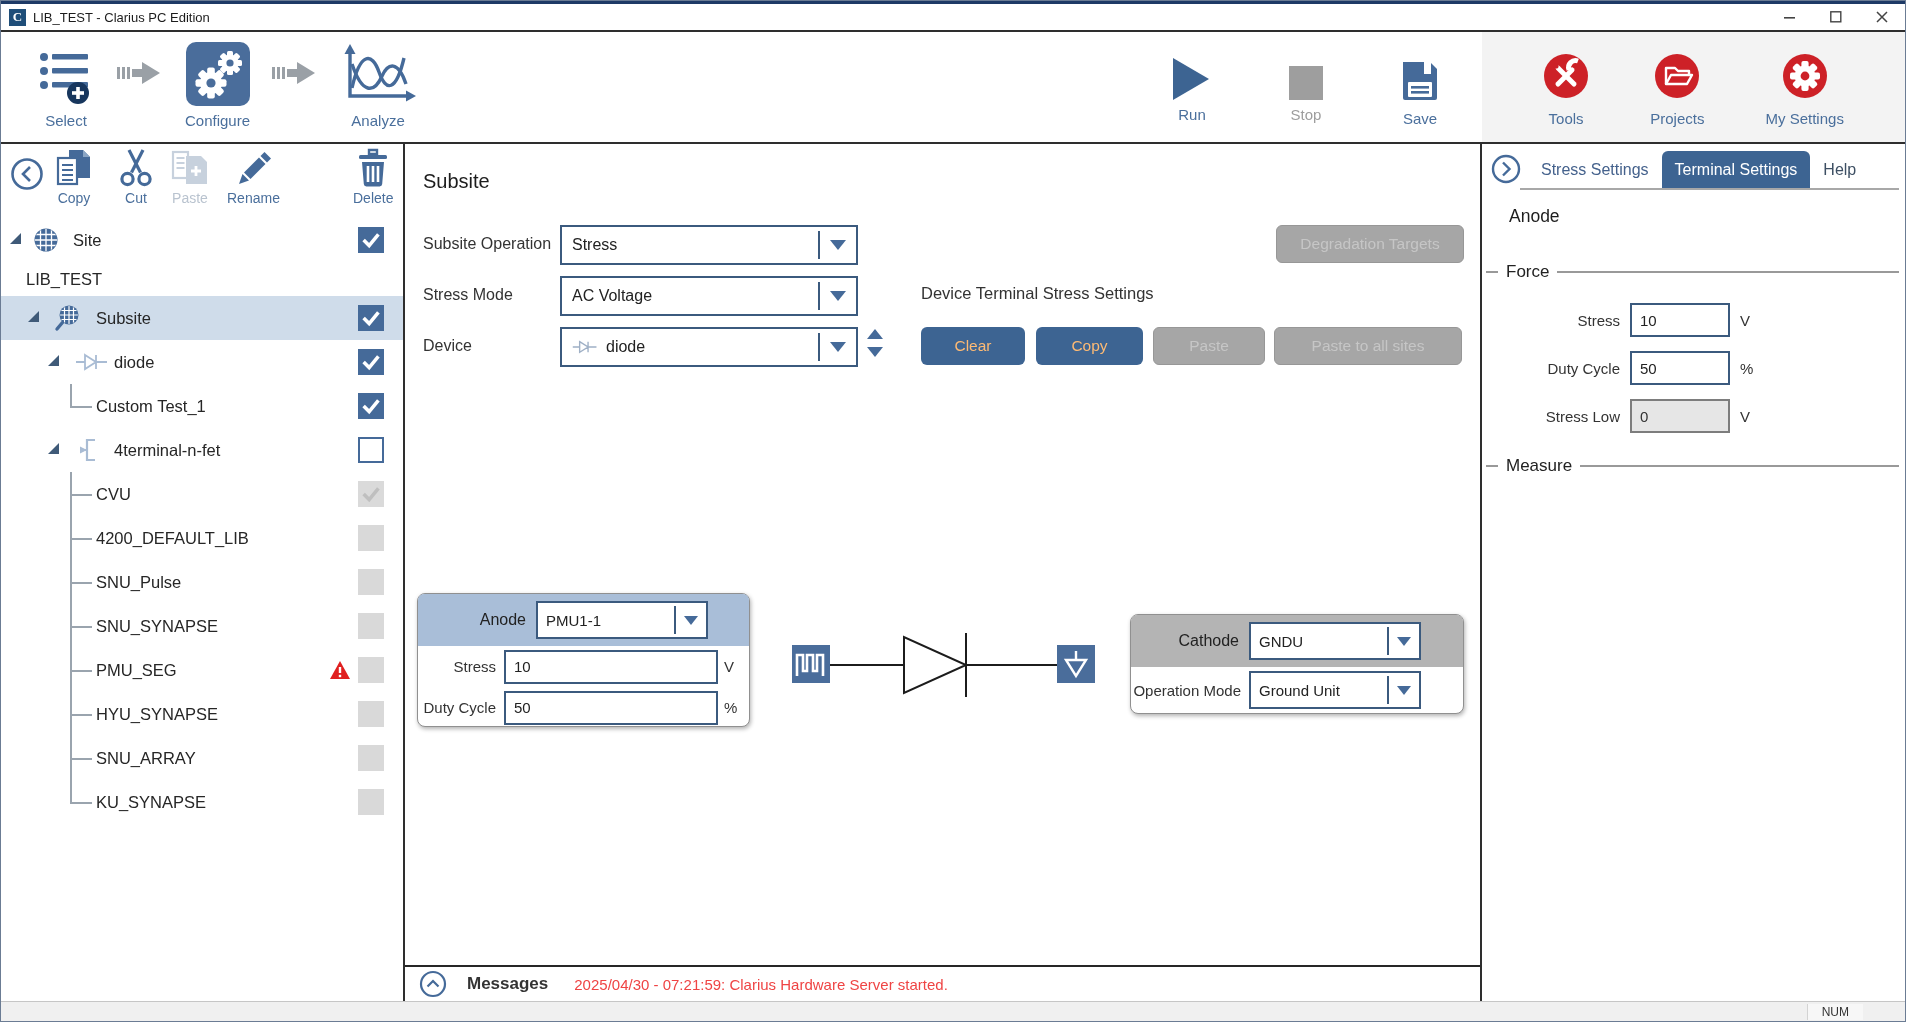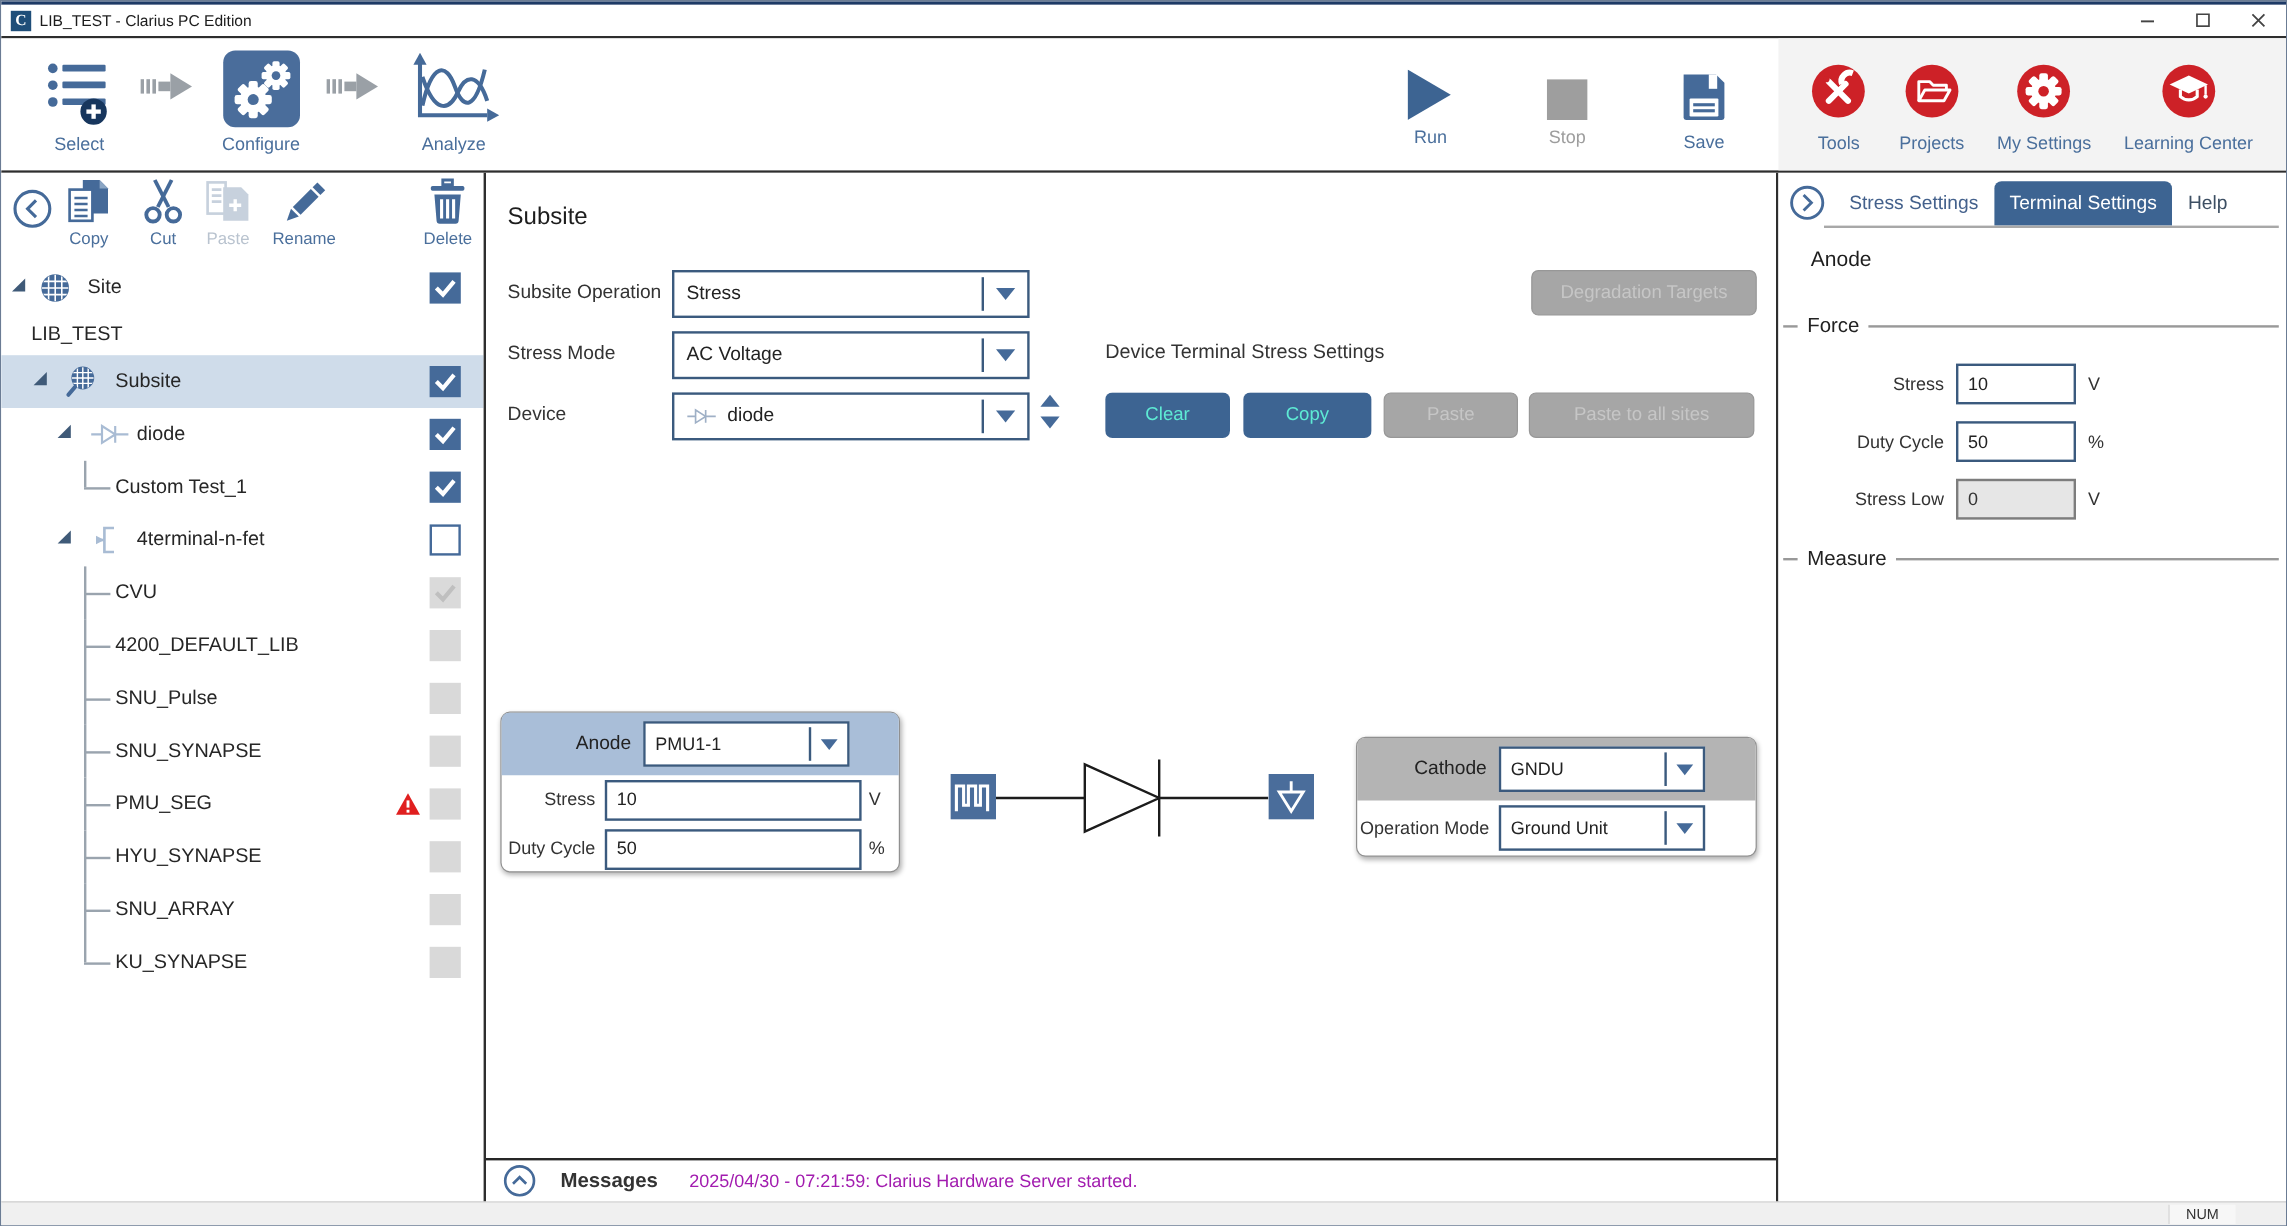--- a/index.html
+++ b/index.html
@@ -307,18 +307,6 @@
         </span>
         <div class="tlabel">My Settings</div>
       </div>
-      <div class="util-item">
-        <span>
-          <svg width="46" height="46" viewBox="0 0 46 46">
-            <circle cx="23" cy="23" r="22" fill="#cd2127"></circle>
-            <polygon points="23,10 39,17.5 23,25 7,17.5" fill="#fff"></polygon>
-            <path d="M16 21.5 v6 c4 3.6 10 3.6 14 0 v-6" fill="none" stroke="#fff" stroke-width="2.6"></path>
-            <path d="M37 18 v8" stroke="#fff" stroke-width="2"></path>
-              <circle cx="37" cy="27.5" r="1.8" fill="#fff"></circle>
-          </svg>
-        </span>
-        <div class="tlabel">Learning Center</div>
-      </div>
     </div>
   </div>
 

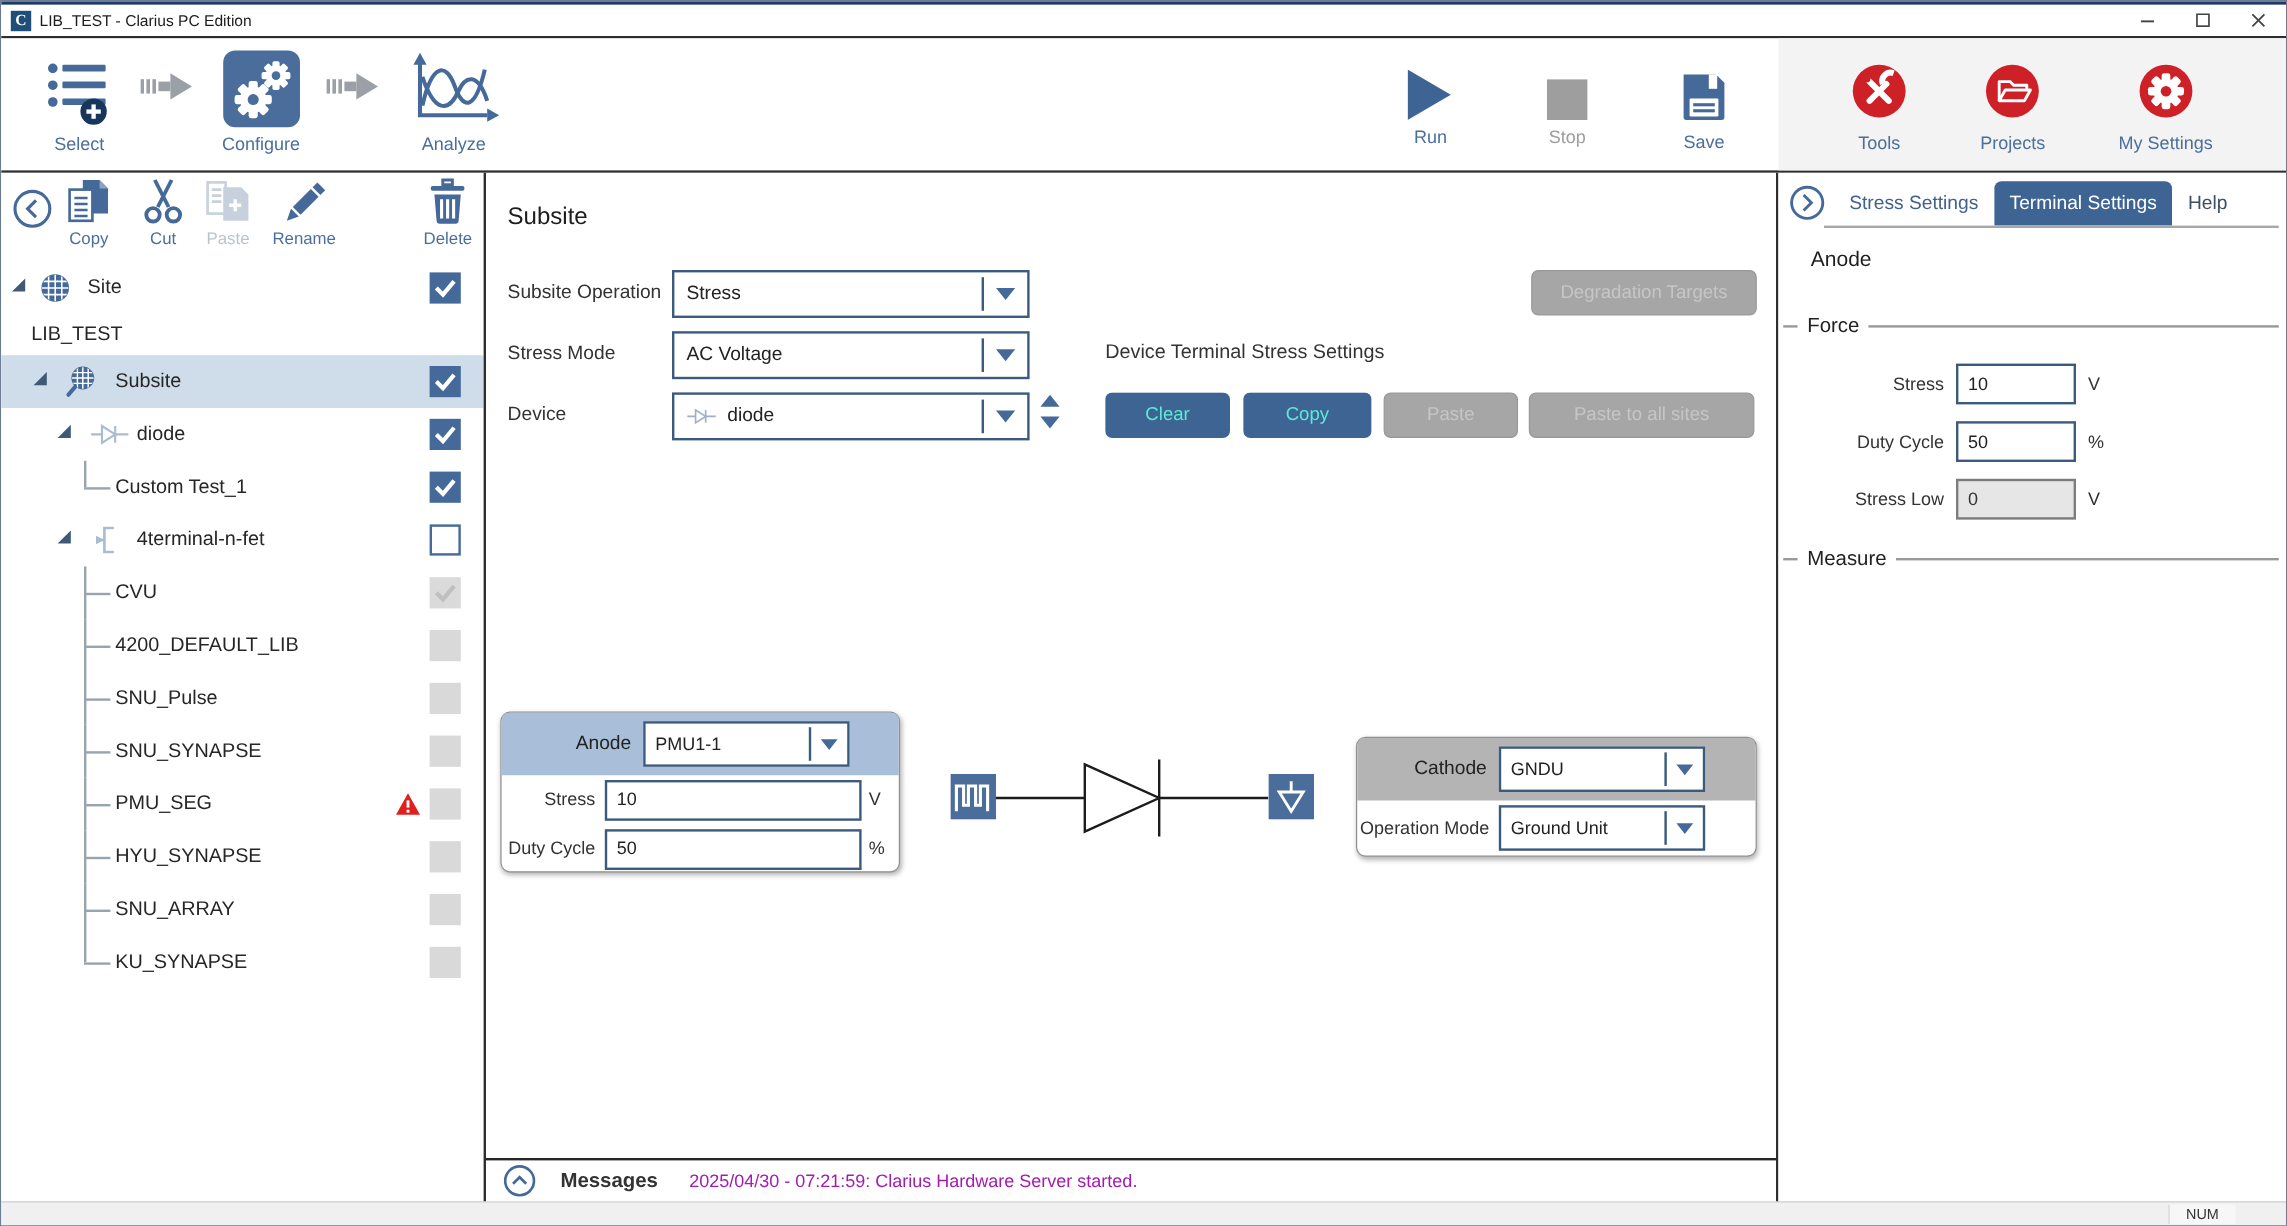--- a/index.html
+++ b/index.html
@@ -70,7 +70,7 @@
   .tri-up { width:0; height:0; border-left:8px solid transparent; border-right:8px solid transparent; border-bottom:10px solid #456a99; }
   .spinner { position:absolute; left:462px; top:185px; display:flex; flex-direction:column; gap:8px; }
   .btn { position:absolute; height:38px; border-radius:6px; font-size:15.5px; display:flex; align-items:center; justify-content:center; border:1px solid transparent; }
-  .btn.blue { background:#3d6492; color:#5eead4; }
+  .btn.blue { background:#3d6492; color:#fdba74; }
   .btn.gray { background:#a6a6a6; color:#c6c6c6; border-color:#979797; }
   .section-label { position:absolute; font-size:16.5px; font-weight:500; color:#333; }
 

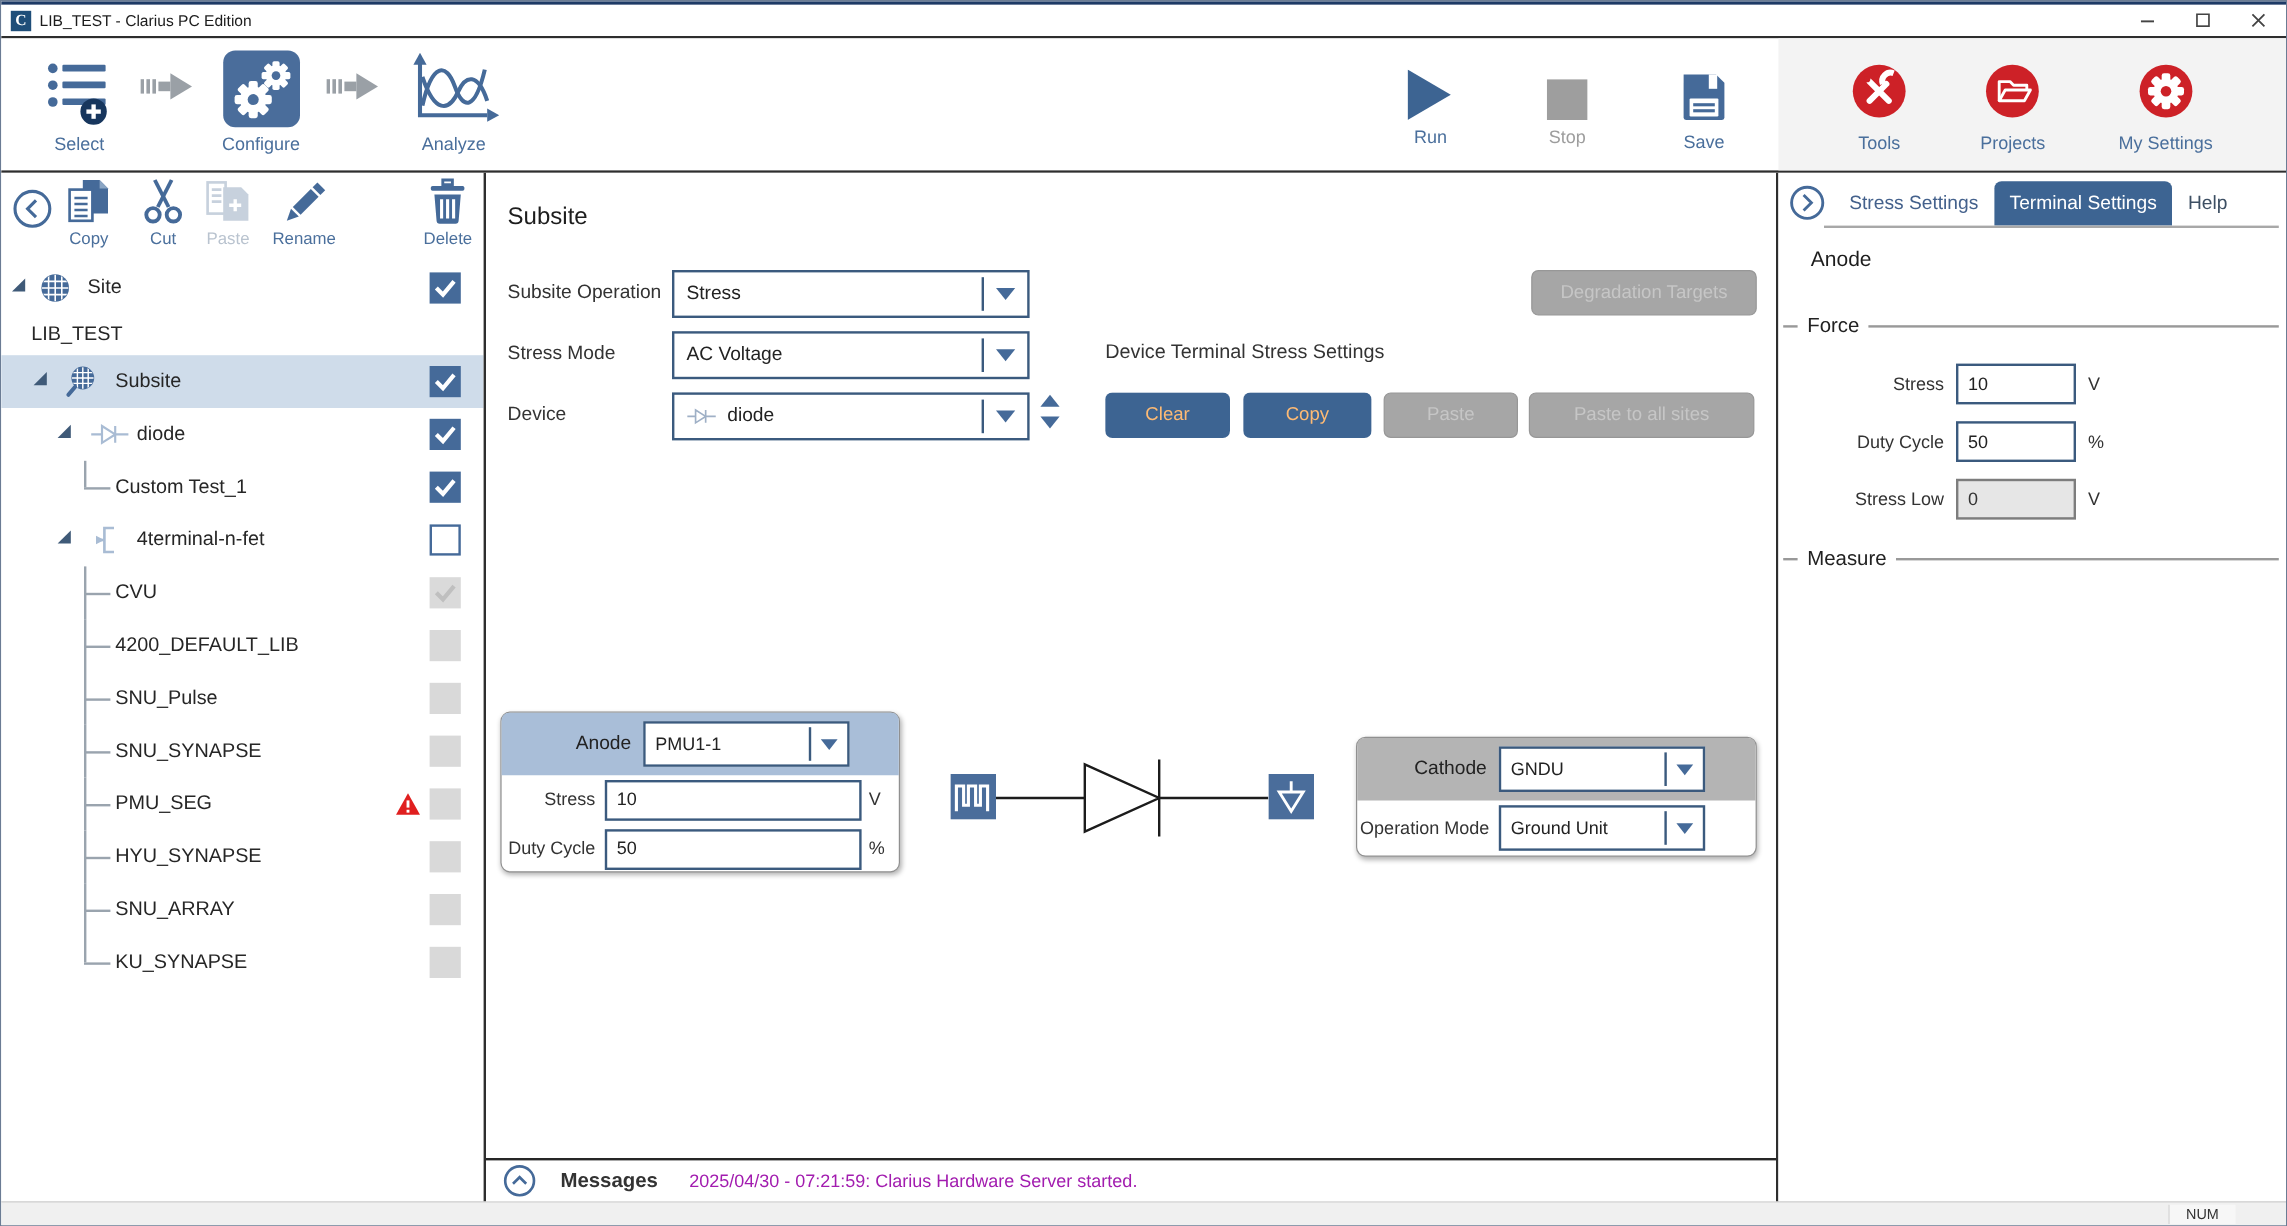--- a/index.html
+++ b/index.html
@@ -94,7 +94,7 @@
   .messages { position:absolute; left:0; right:0; bottom:0; height:36px; border-top:2px solid #262626; display:flex; align-items:center; background:#fff; }
   .msg-circle { margin-left:14px; line-height:0; }
   .msg-label { font-size:17px; font-weight:600; color:#333; margin-left:20px; }
-  .msg-text { font-size:15px; color:#a21caf; margin-left:26px; }
+  .msg-text { font-size:15px; color:#ef4444; margin-left:26px; }
 
   
   .rpanel { width:423px; flex:none; position:relative; background:#fff; }

